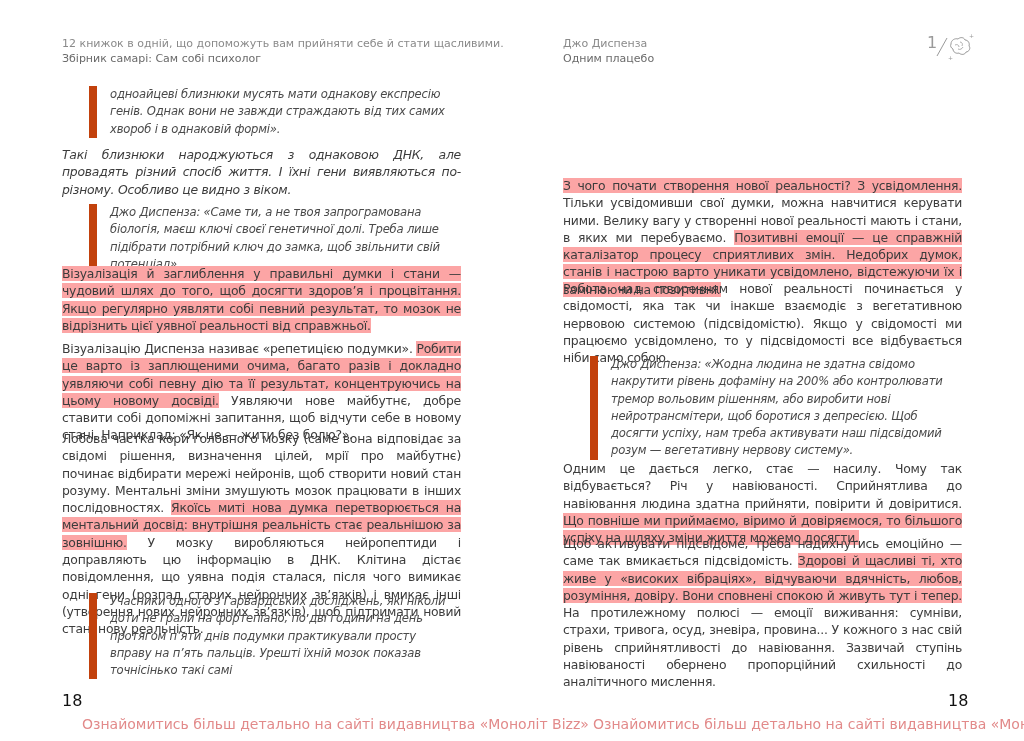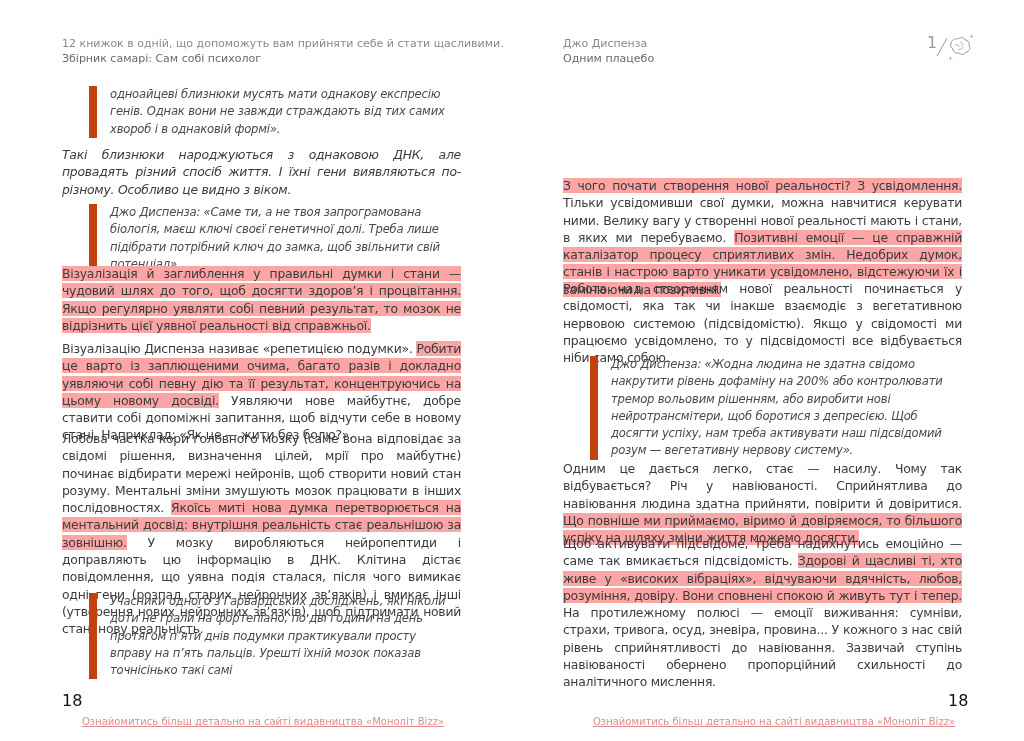--- a/index.html
+++ b/index.html
@@ -28,7 +28,7 @@
   .h2 .t { font-weight: bold; font-size: 17.5px; color: #1a1a1a; letter-spacing: 0.2px; }
   .pnum { position: absolute; top: 691px; font-size: 16px; color: #111; }
   .footlink {
-    position: absolute; top: 716px; font-size: 10px; color: #e28a8a; text-decoration: underline;
+    position: absolute; top: 716px; font-size: 14px; color: #e28a8a; 
     white-space: nowrap; cursor: pointer;
   }
 </style>

